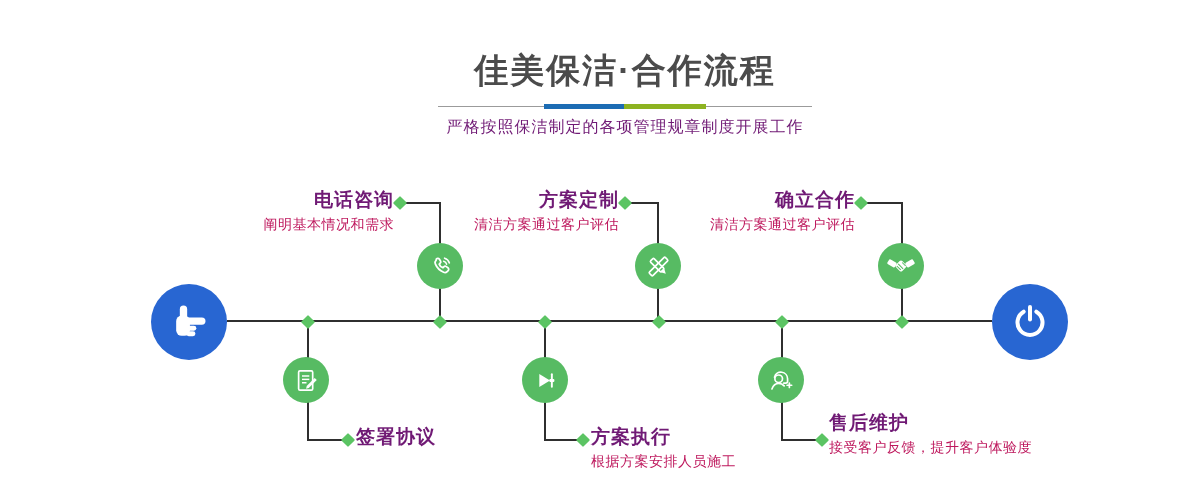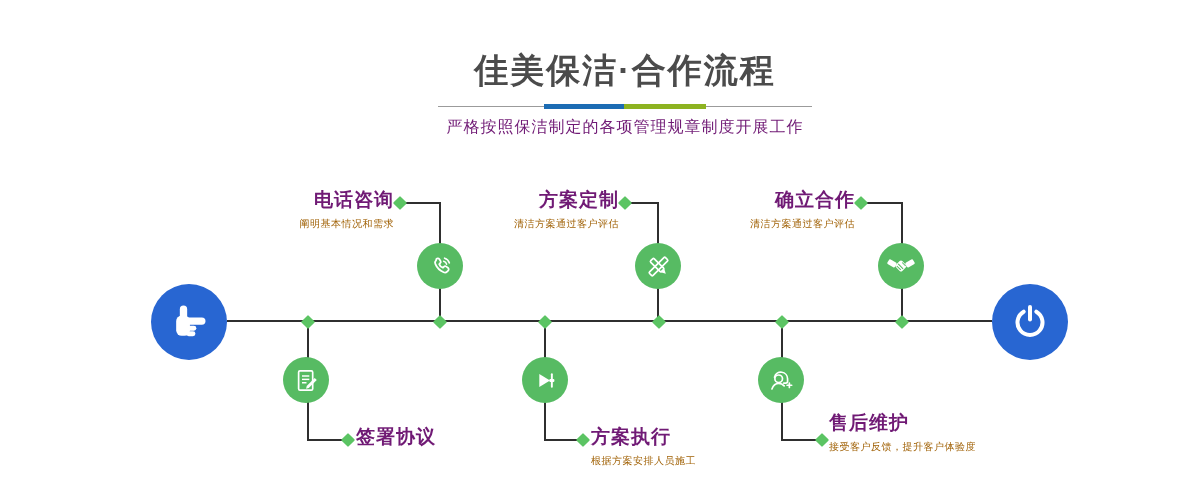--- a/index.html
+++ b/index.html
@@ -56,7 +56,7 @@
   
   .step{position:absolute;z-index:2;}
   .step .t{font-size:19px;font-weight:600;color:#701a75;letter-spacing:1px;line-height:22px;}
-  .step .d{font-size:10px;color:#a16207;letter-spacing:.5px;line-height:20px;margin-top:3px;}
+  .step .d{font-size:14px;color:#be185d;letter-spacing:.5px;line-height:20px;margin-top:3px;}
   .step.top{text-align:right;}
   .step.bottom{text-align:left;}
   .lbl-phone{right:808px;top:189px;}

